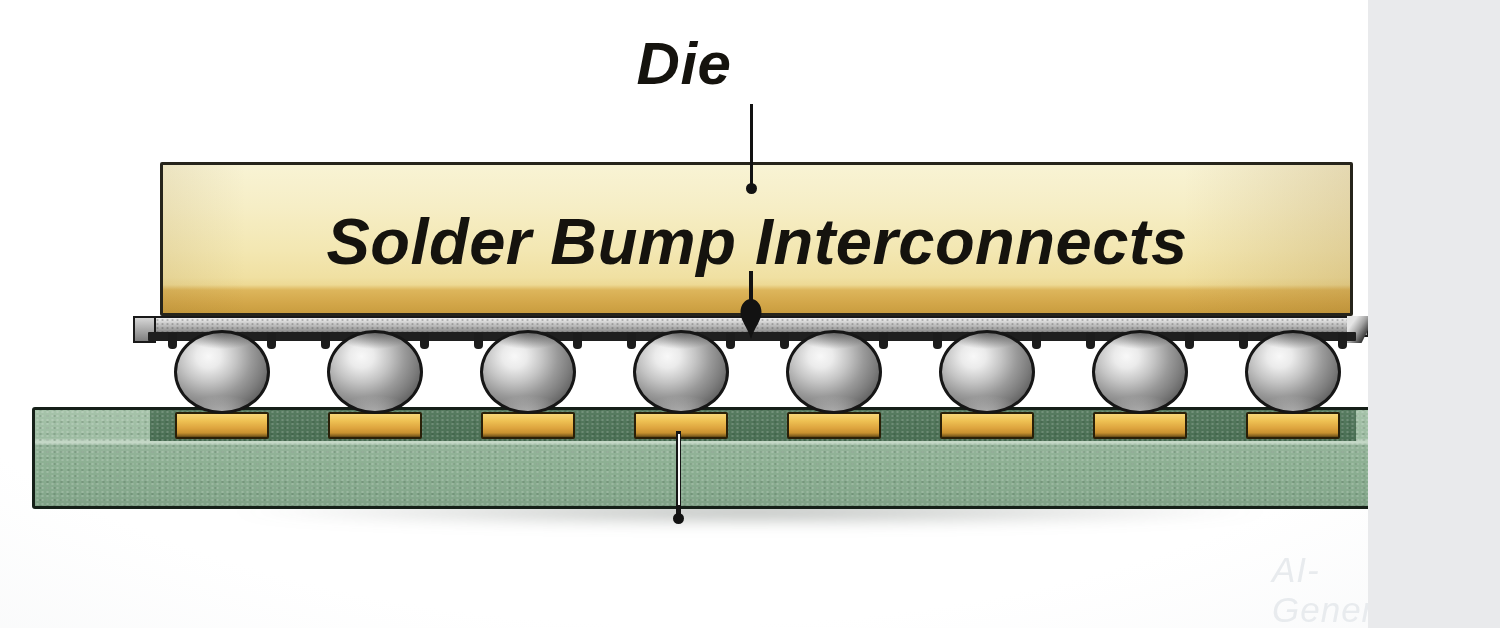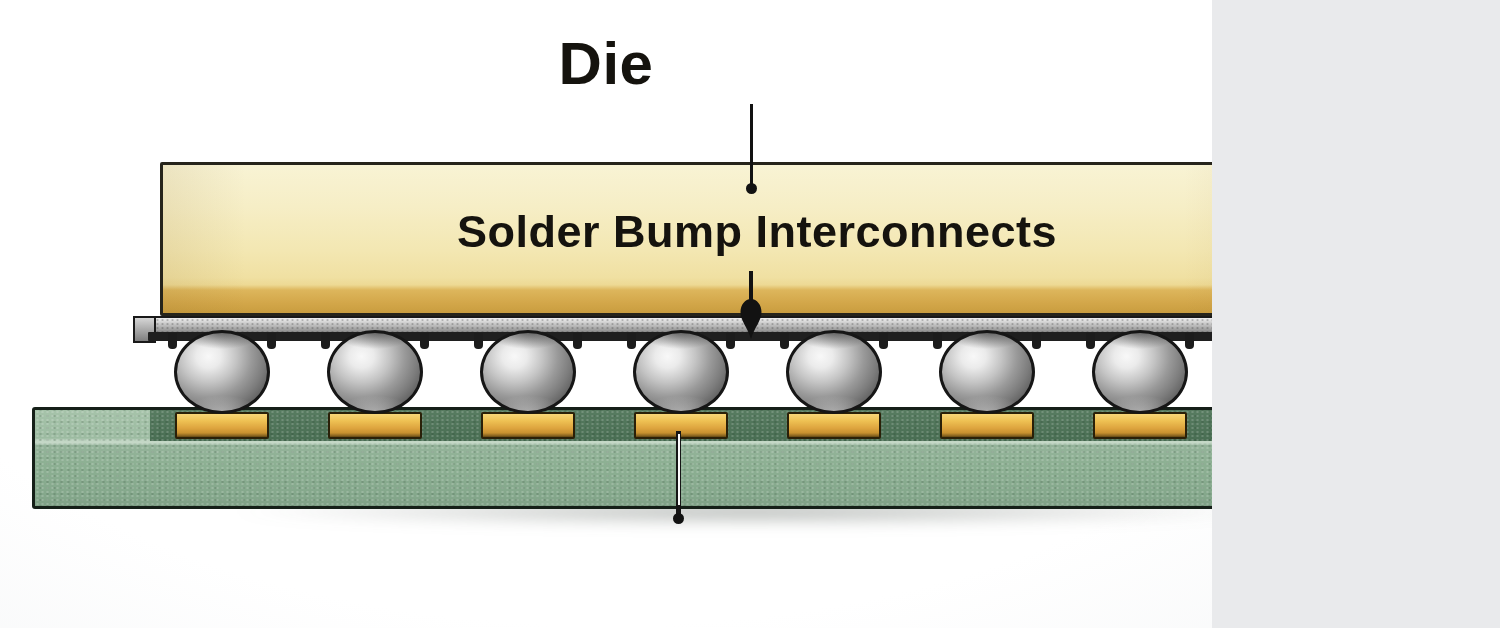--- a/index.html
+++ b/index.html
@@ -4,9 +4,10 @@
 <style>
   html,body{margin:0;padding:0;background:#e9eaec;}
   #stage{
-    position:relative; width:1212px; height:628px; overflow:hidden;
+    position:relative; width:1368px; height:628px; overflow:hidden;
     background: radial-gradient(120% 130% at 50% 32%, #ffffff 52%, #f6f7f8 78%, #eef0f2 100%);
     font-family:"Liberation Sans", sans-serif;
+    font-style:italic;
   }
   .abs{position:absolute;}
 

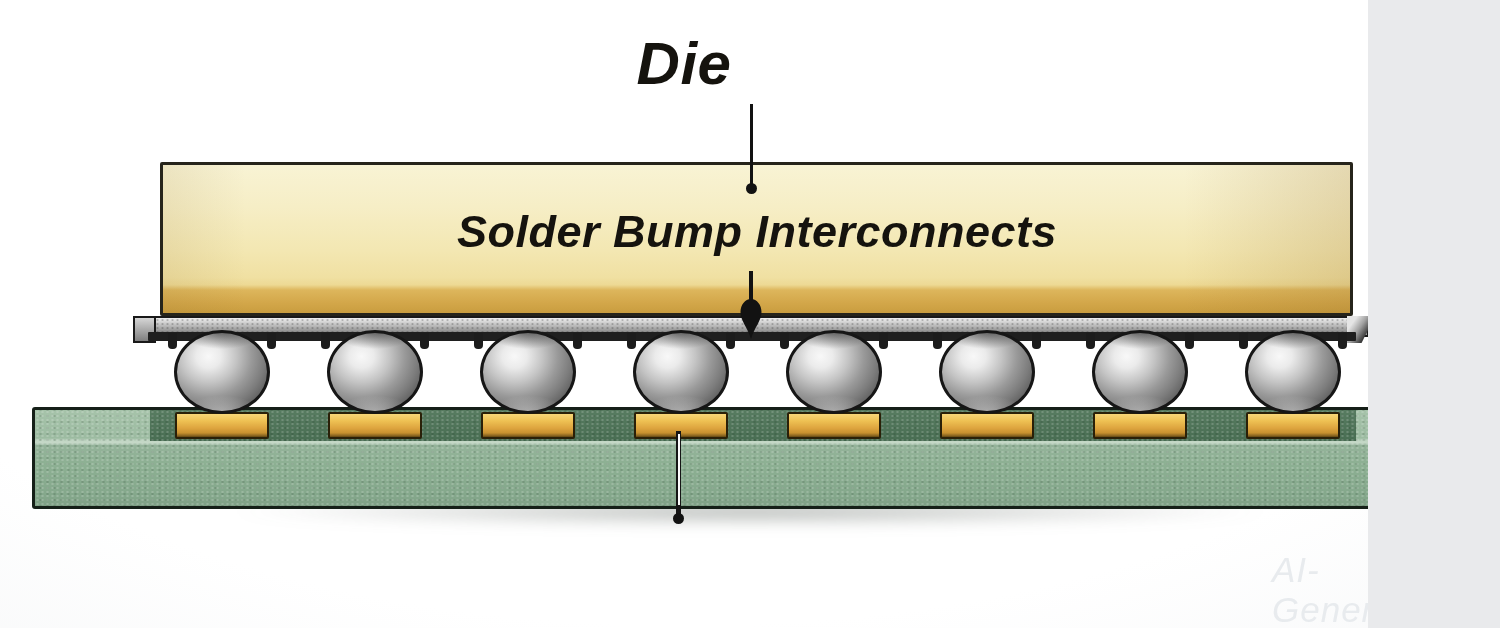--- a/index.html
+++ b/index.html
@@ -14,7 +14,7 @@
   
   .lbl{color:#15130e; font-weight:700; letter-spacing:0.5px; text-align:center; line-height:1;}
   #die-label{left:0; right:0; top:34px; font-size:60px;}
-  #sbi-label{left:160px; width:1194px; top:209px; font-size:45px;}
+  #sbi-label{left:160px; width:1194px; top:209px; font-size:65px;}
   #pads-label{left:227px; width:1000px; top:540px; font-size:57px;}
   #watermark{left:1272px; top:550px; font-size:35px; font-weight:500; color:#e8ebee; letter-spacing:1px;}
 

